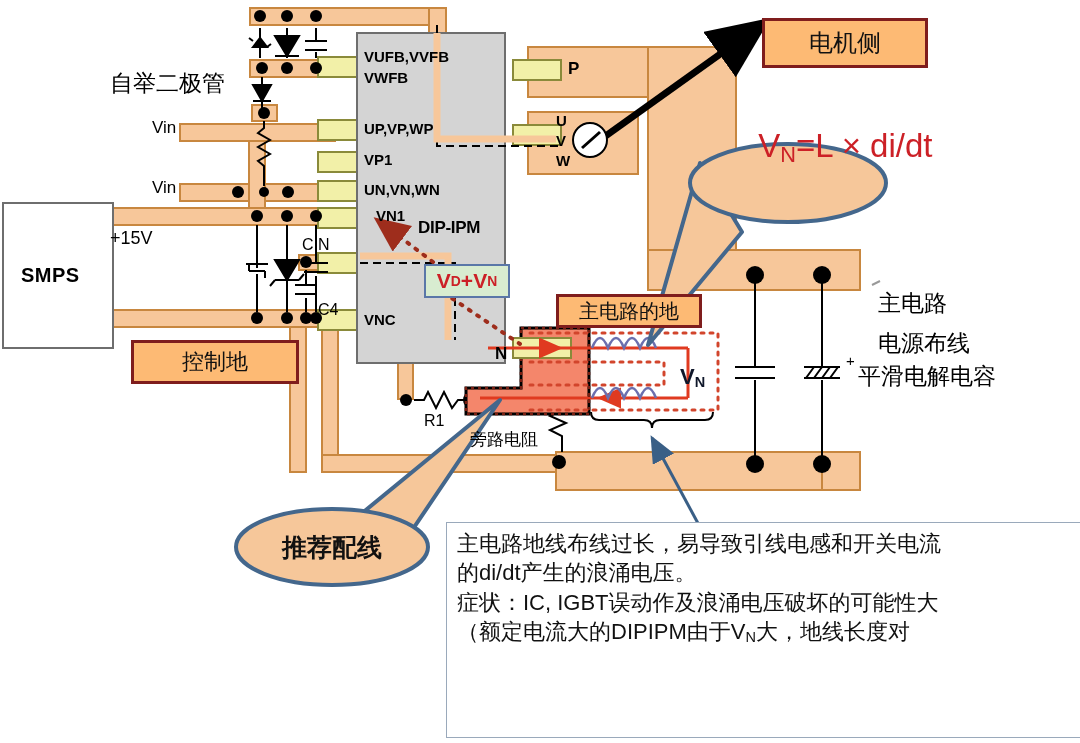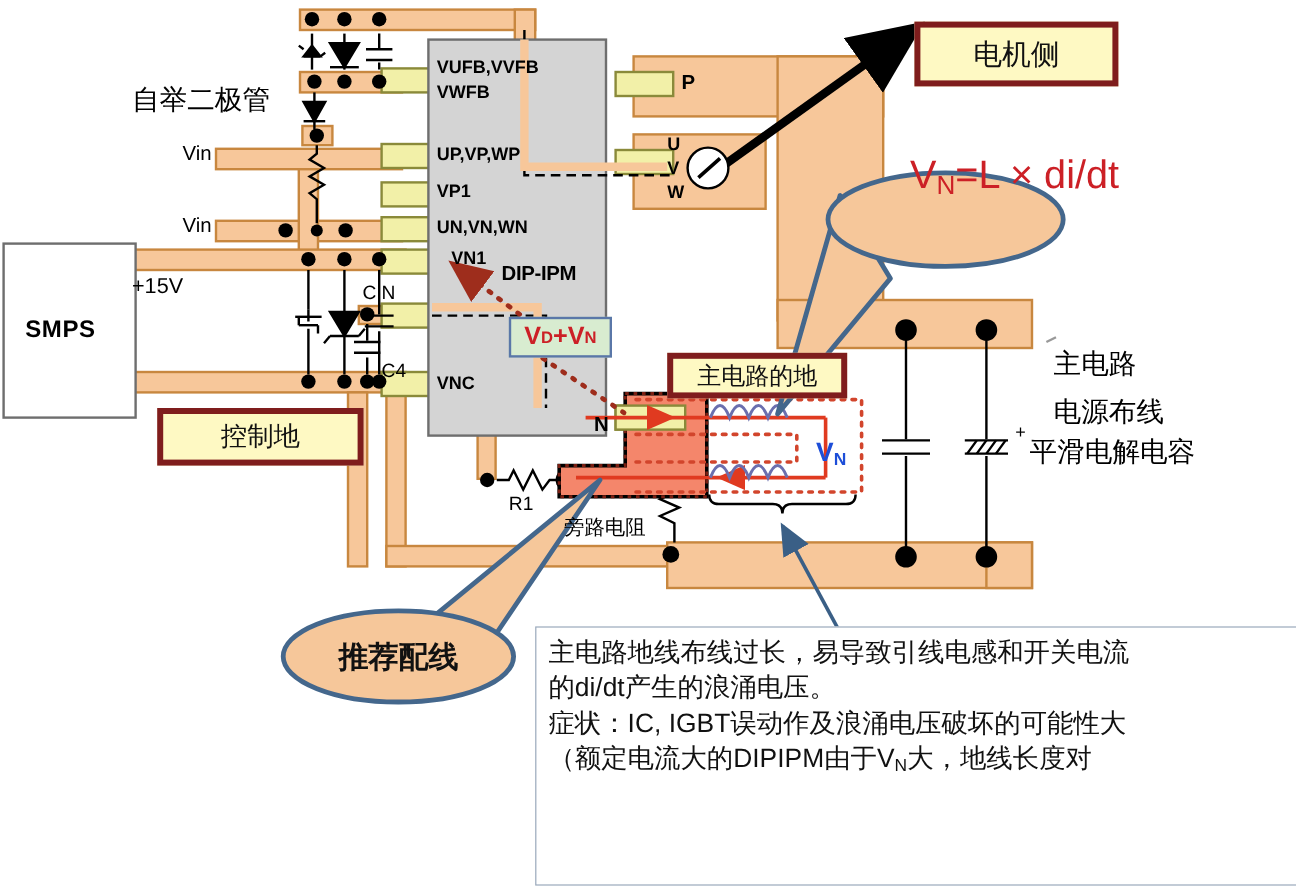--- a/index.html
+++ b/index.html
@@ -8,7 +8,7 @@
   #stage{position:absolute;left:0;top:0;width:880px;height:743px;}
   svg{position:absolute;left:0;top:0;}
   .lbl{position:absolute;white-space:pre;line-height:1.18;}
-  .boxlbl{position:absolute;background:#fef9c3;border:5px solid #7f1d1d;
+  .boxlbl{position:absolute;background:#fdba74;border:3px solid #7f1d1d;
           display:flex;align-items:center;justify-content:center;
           color:#111;white-space:nowrap;}
   .callout-txt{position:absolute;display:flex;align-items:center;

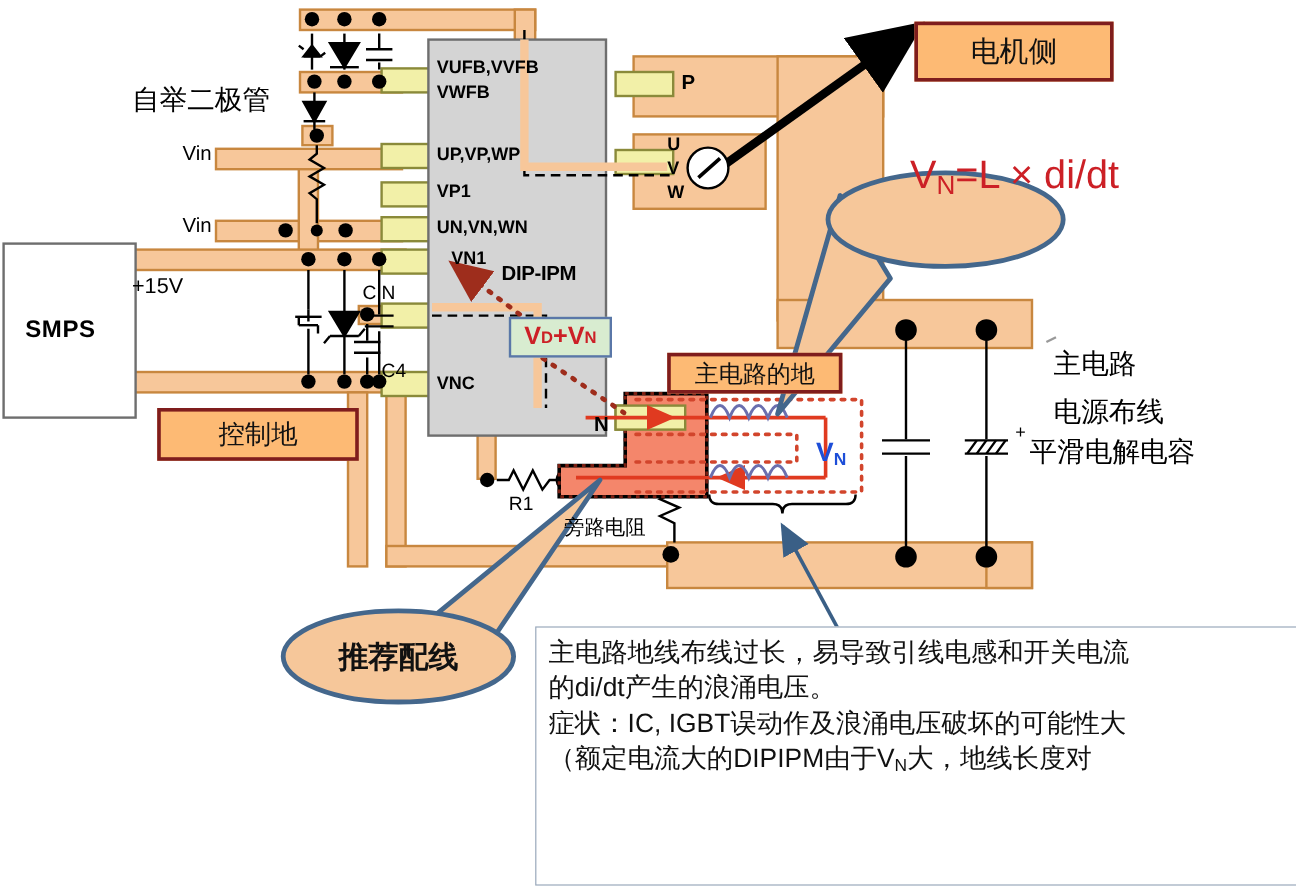--- a/index.html
+++ b/index.html
@@ -274,7 +274,7 @@
 <div class="lbl" style="left:858px;top:363px;font-size:23px;">平滑电解电容</div>
 <div class="lbl" style="left:846px;top:352px;font-size:15px;">+</div>
 
-<div class="lbl" style="left:680px;top:364px;font-size:22px;font-weight:bold;color:#1d4ed8;"><span>V</span><sub>N</sub></div>
+<div class="lbl" style="left:680px;top:364px;font-size:22px;font-weight:bold;color:#0f172a;"><span>V</span><sub>N</sub></div>
 
 <div style="position:absolute;left:424px;top:264px;width:82px;height:30px;
             background:#d8ecd0;border:2px solid #5a77a8;display:flex;

